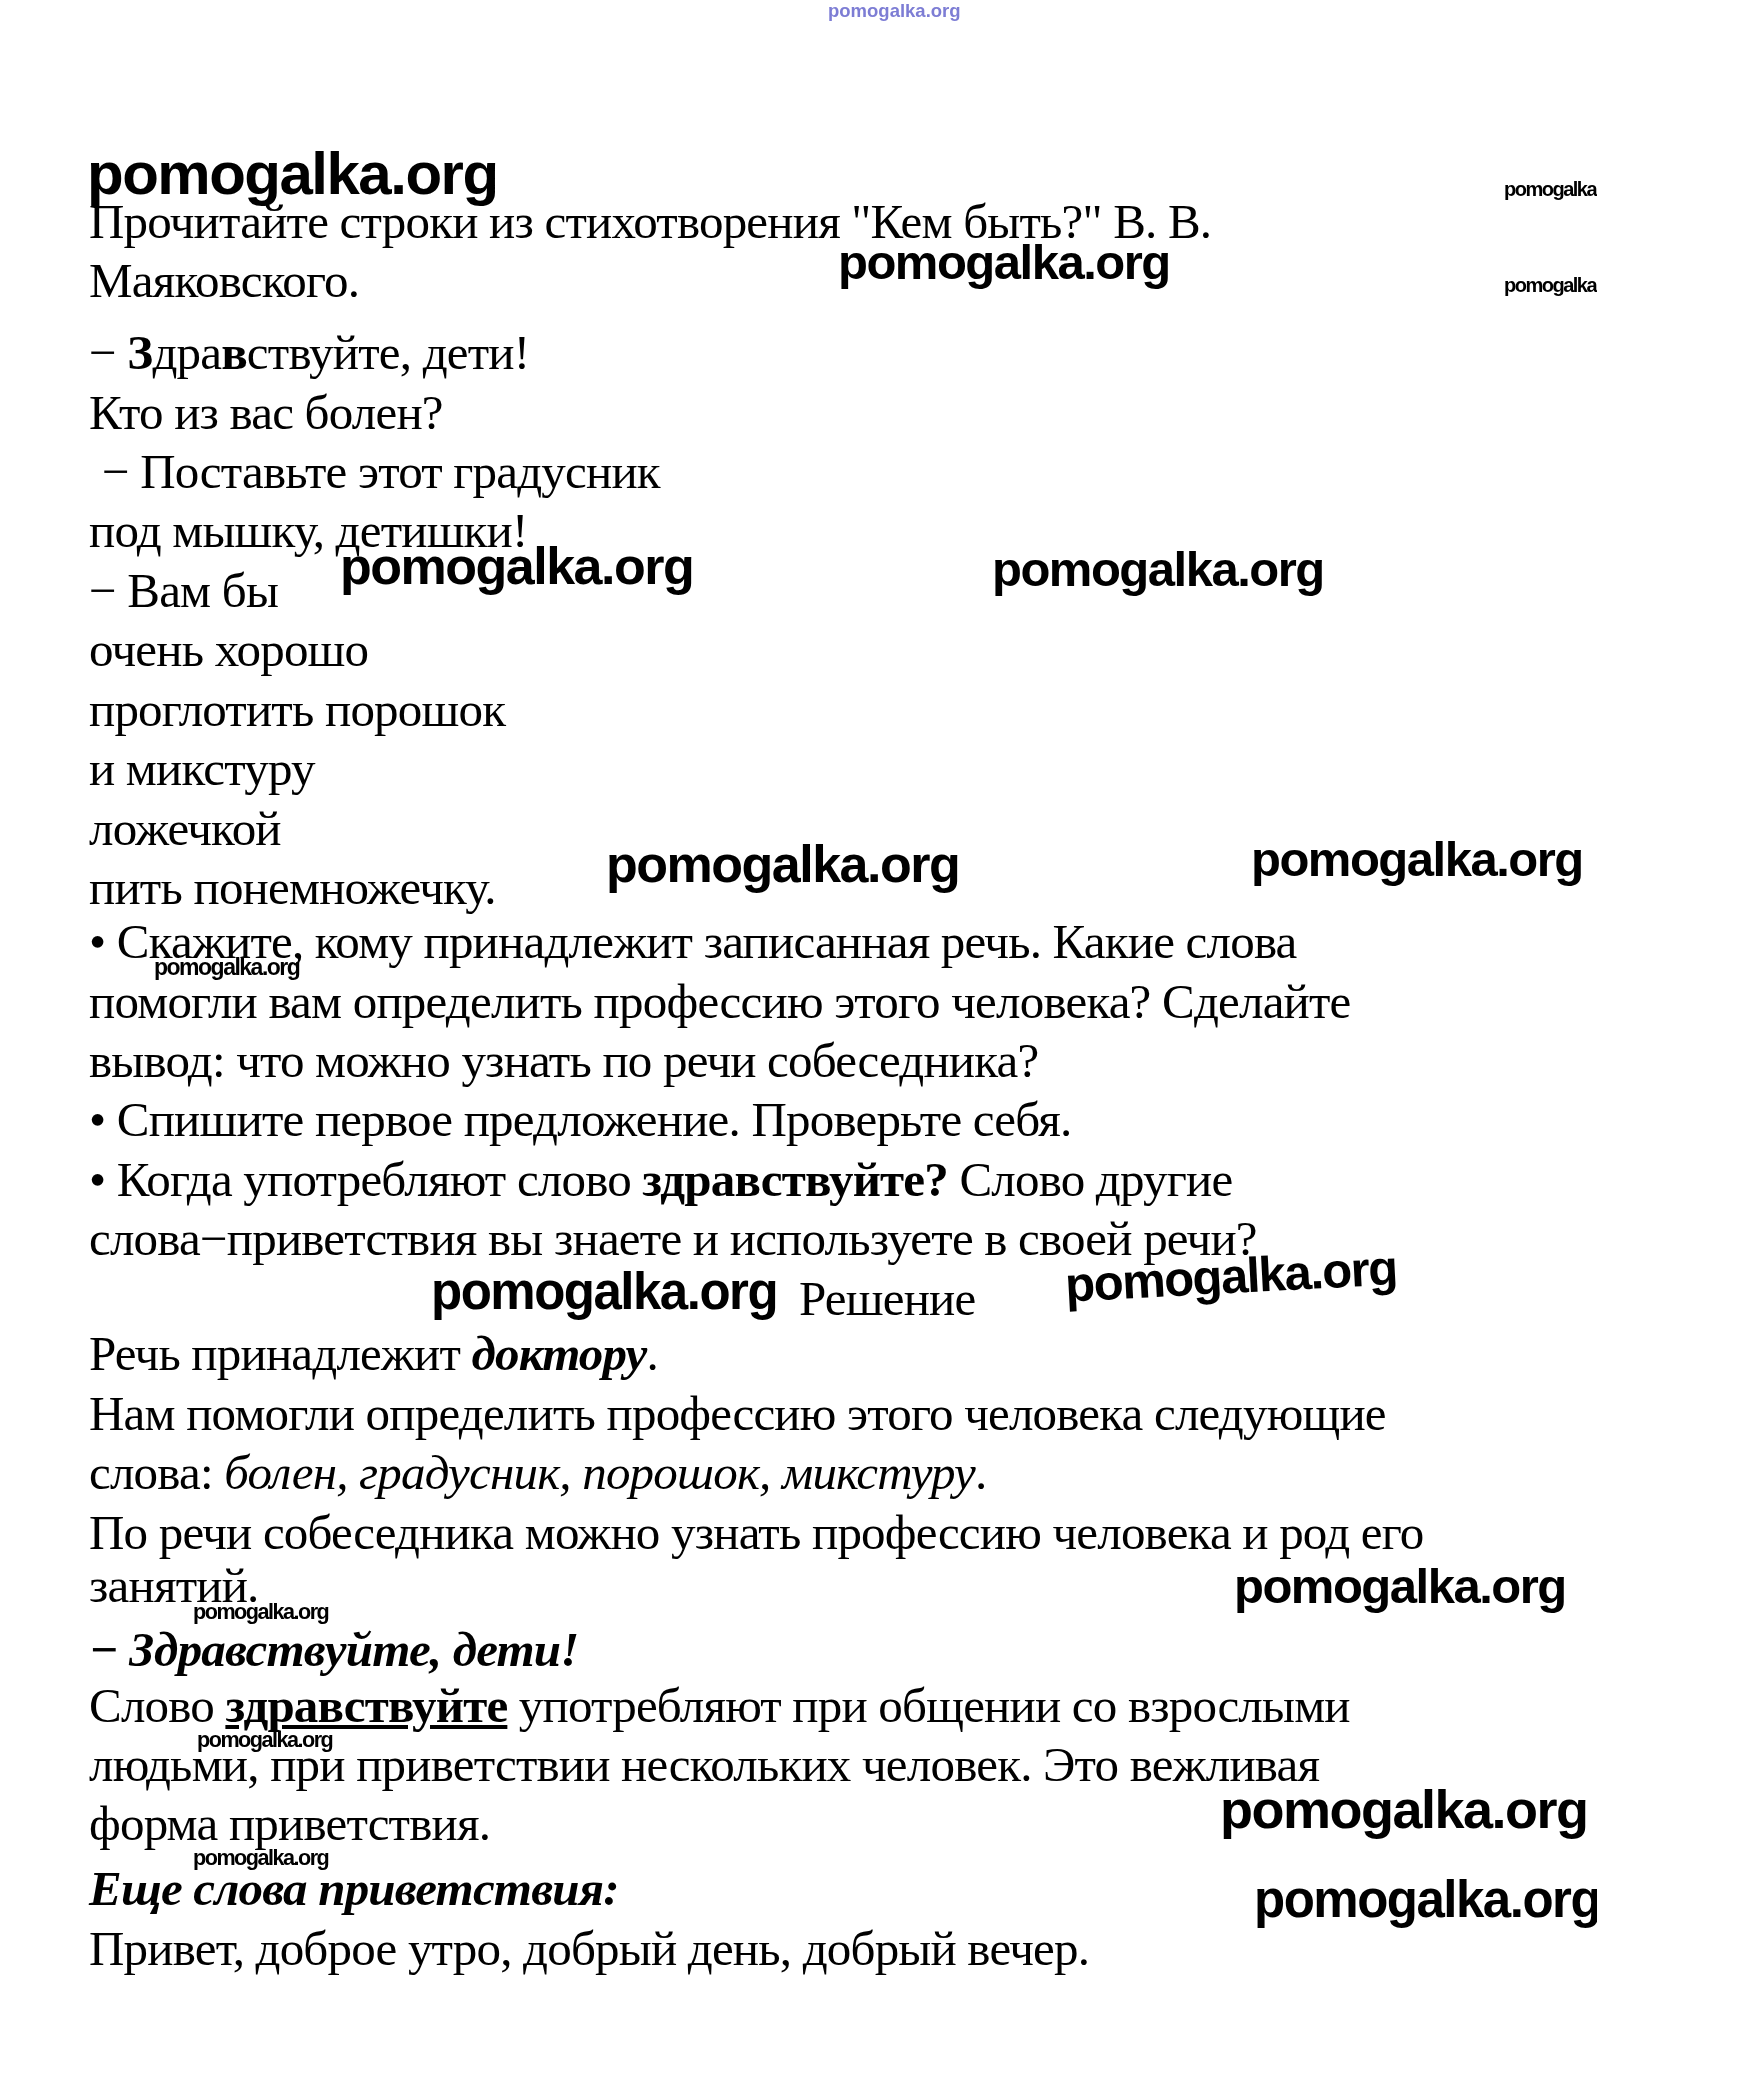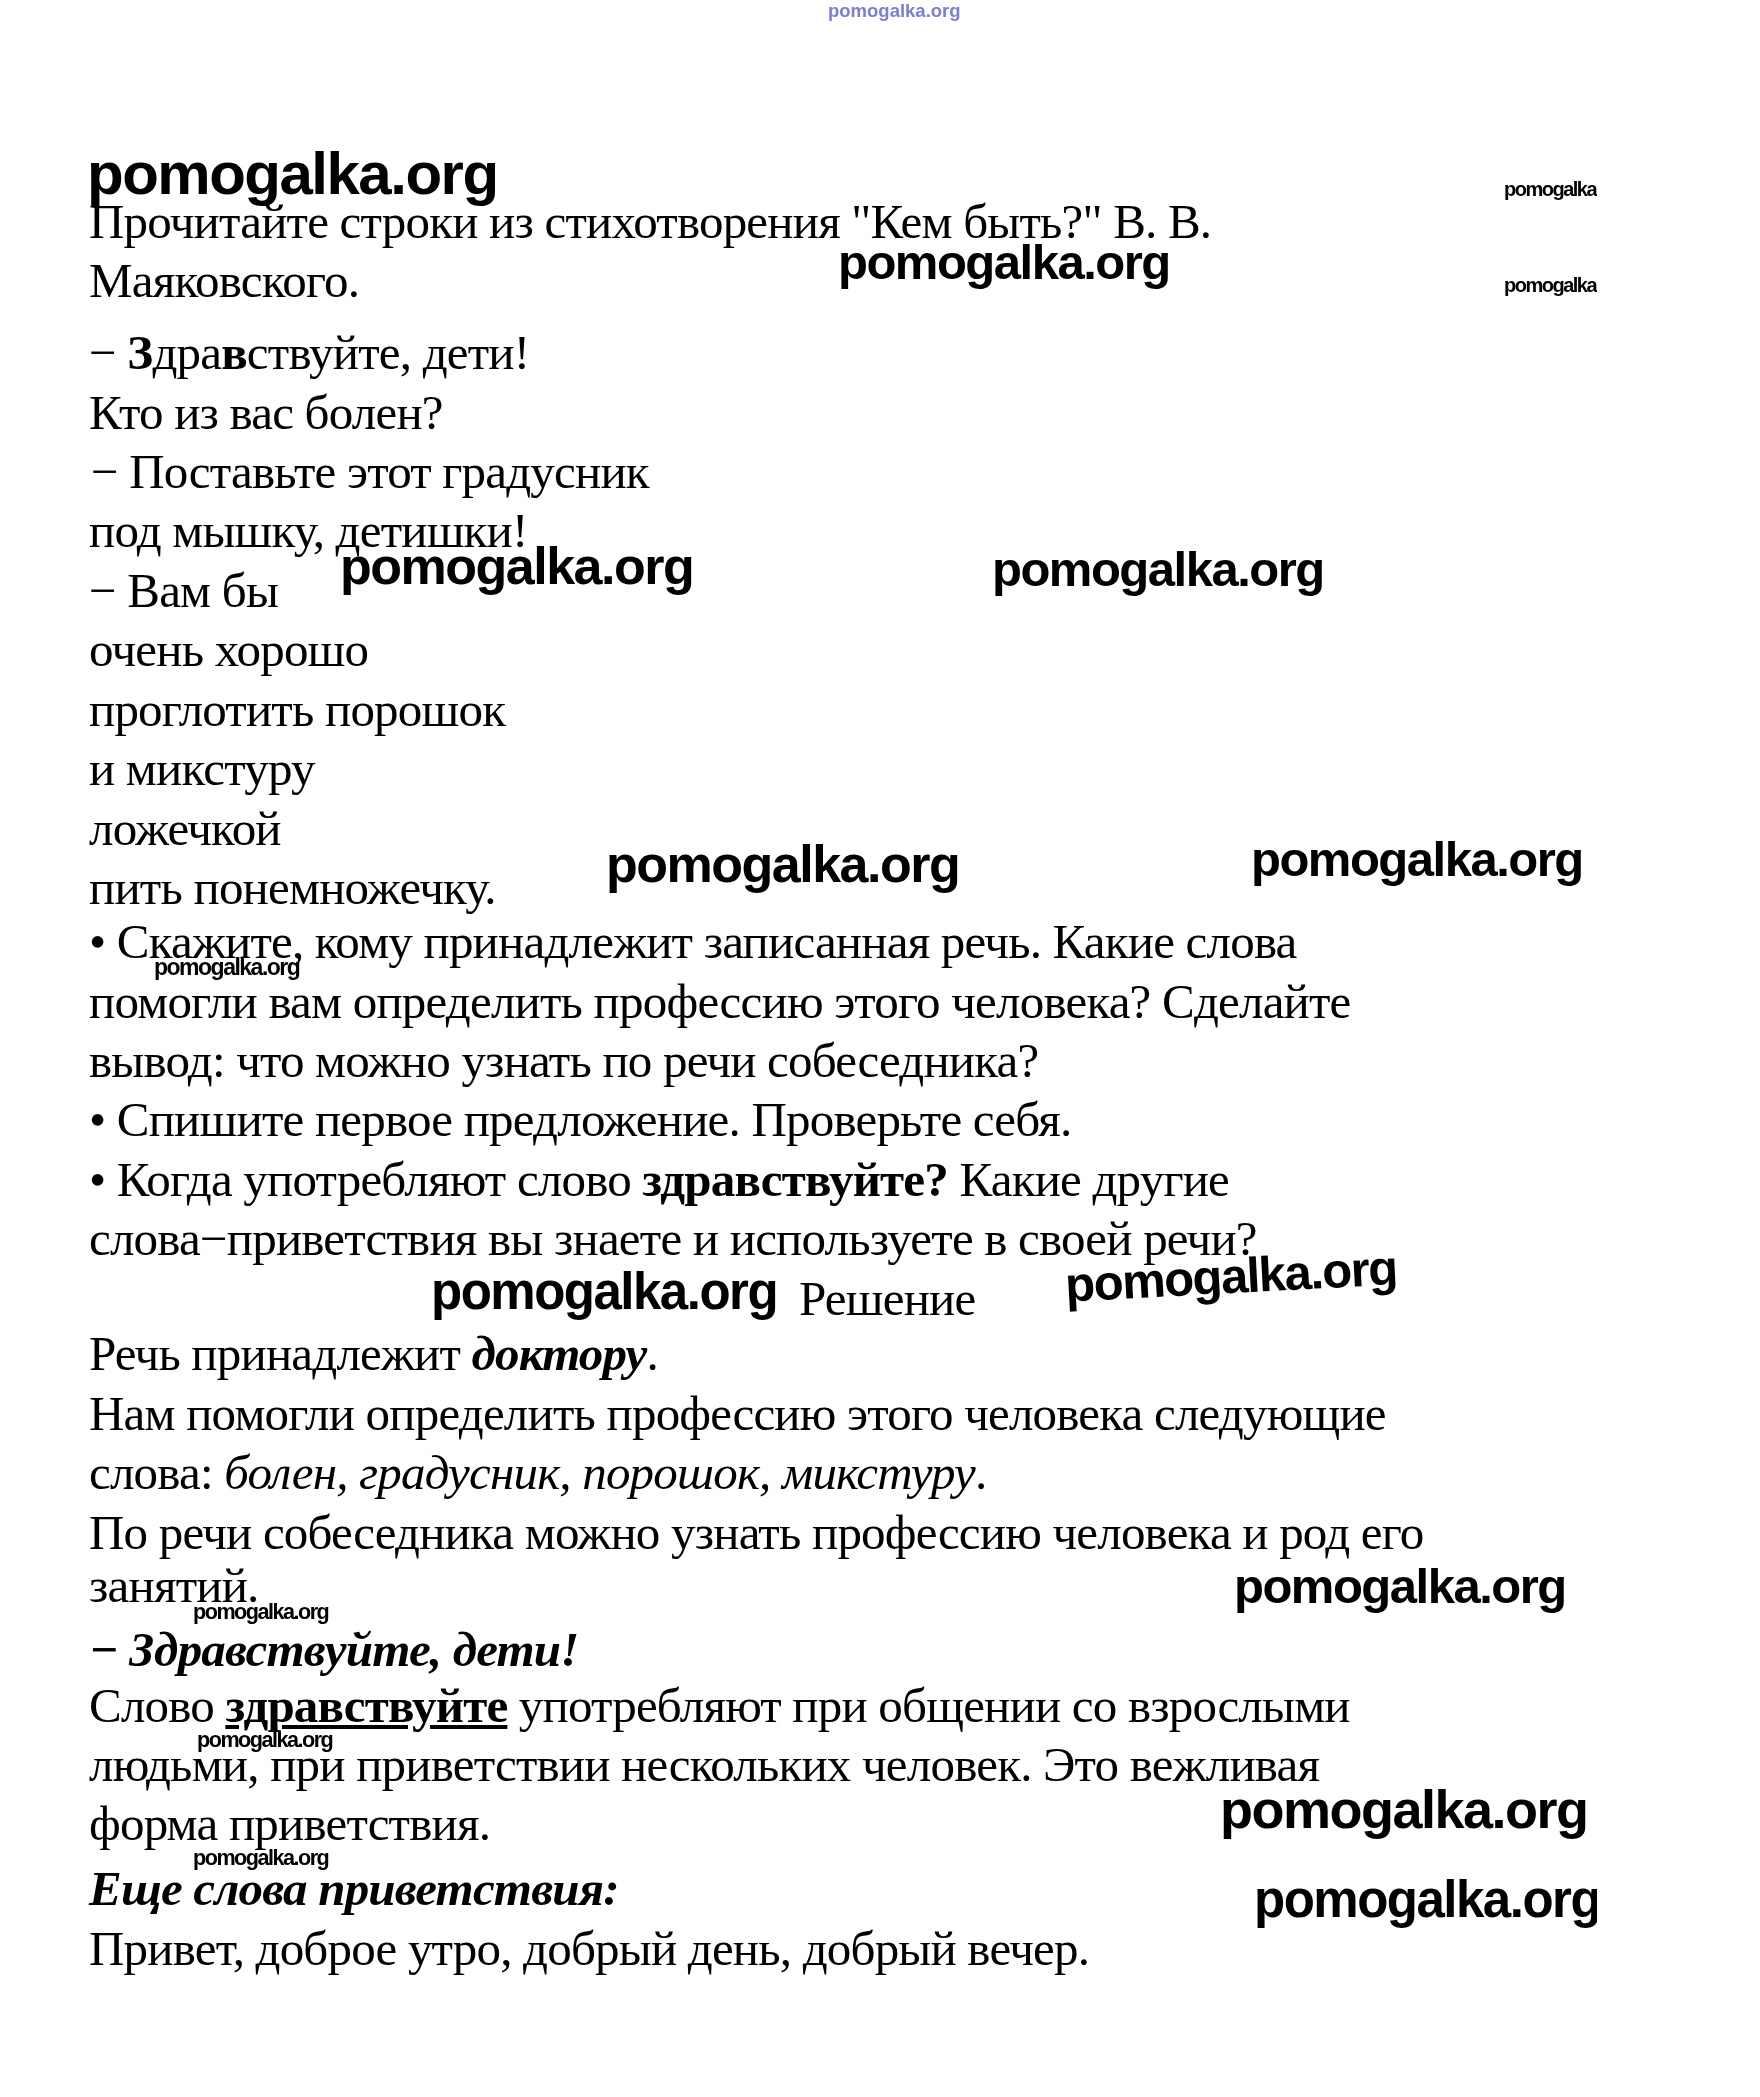--- a/index.html
+++ b/index.html
@@ -51,7 +51,7 @@
       <div class="tline" style="left: 89px; top: 256px;"><span>Маяковского.</span></div>
       <div class="tline" style="left: 89px; top: 328px;"><span>− </span><span style="font-weight: bold;">З</span><span>дра</span><span style="font-weight: bold;">в</span><span>ствуйте, дети!</span></div>
       <div class="tline" style="left: 89px; top: 388px;"><span>Кто из вас болен?</span></div>
-      <div class="tline" style="left: 91px; top: 447px;"><span>− Поставьте этот градусник</span></div>
+      <div class="tline" style="left: 102px; top: 447px;"><span>− Поставьте этот градусник</span></div>
       <div class="tline" style="left: 89px; top: 506px;"><span>под мышку, детишки!</span></div>
       <div class="tline" style="left: 89px; top: 566px;"><span>− Вам бы</span></div>
       <div class="tline" style="left: 89px; top: 625px; text-align: center;"><span>очень хорошо</span></div>

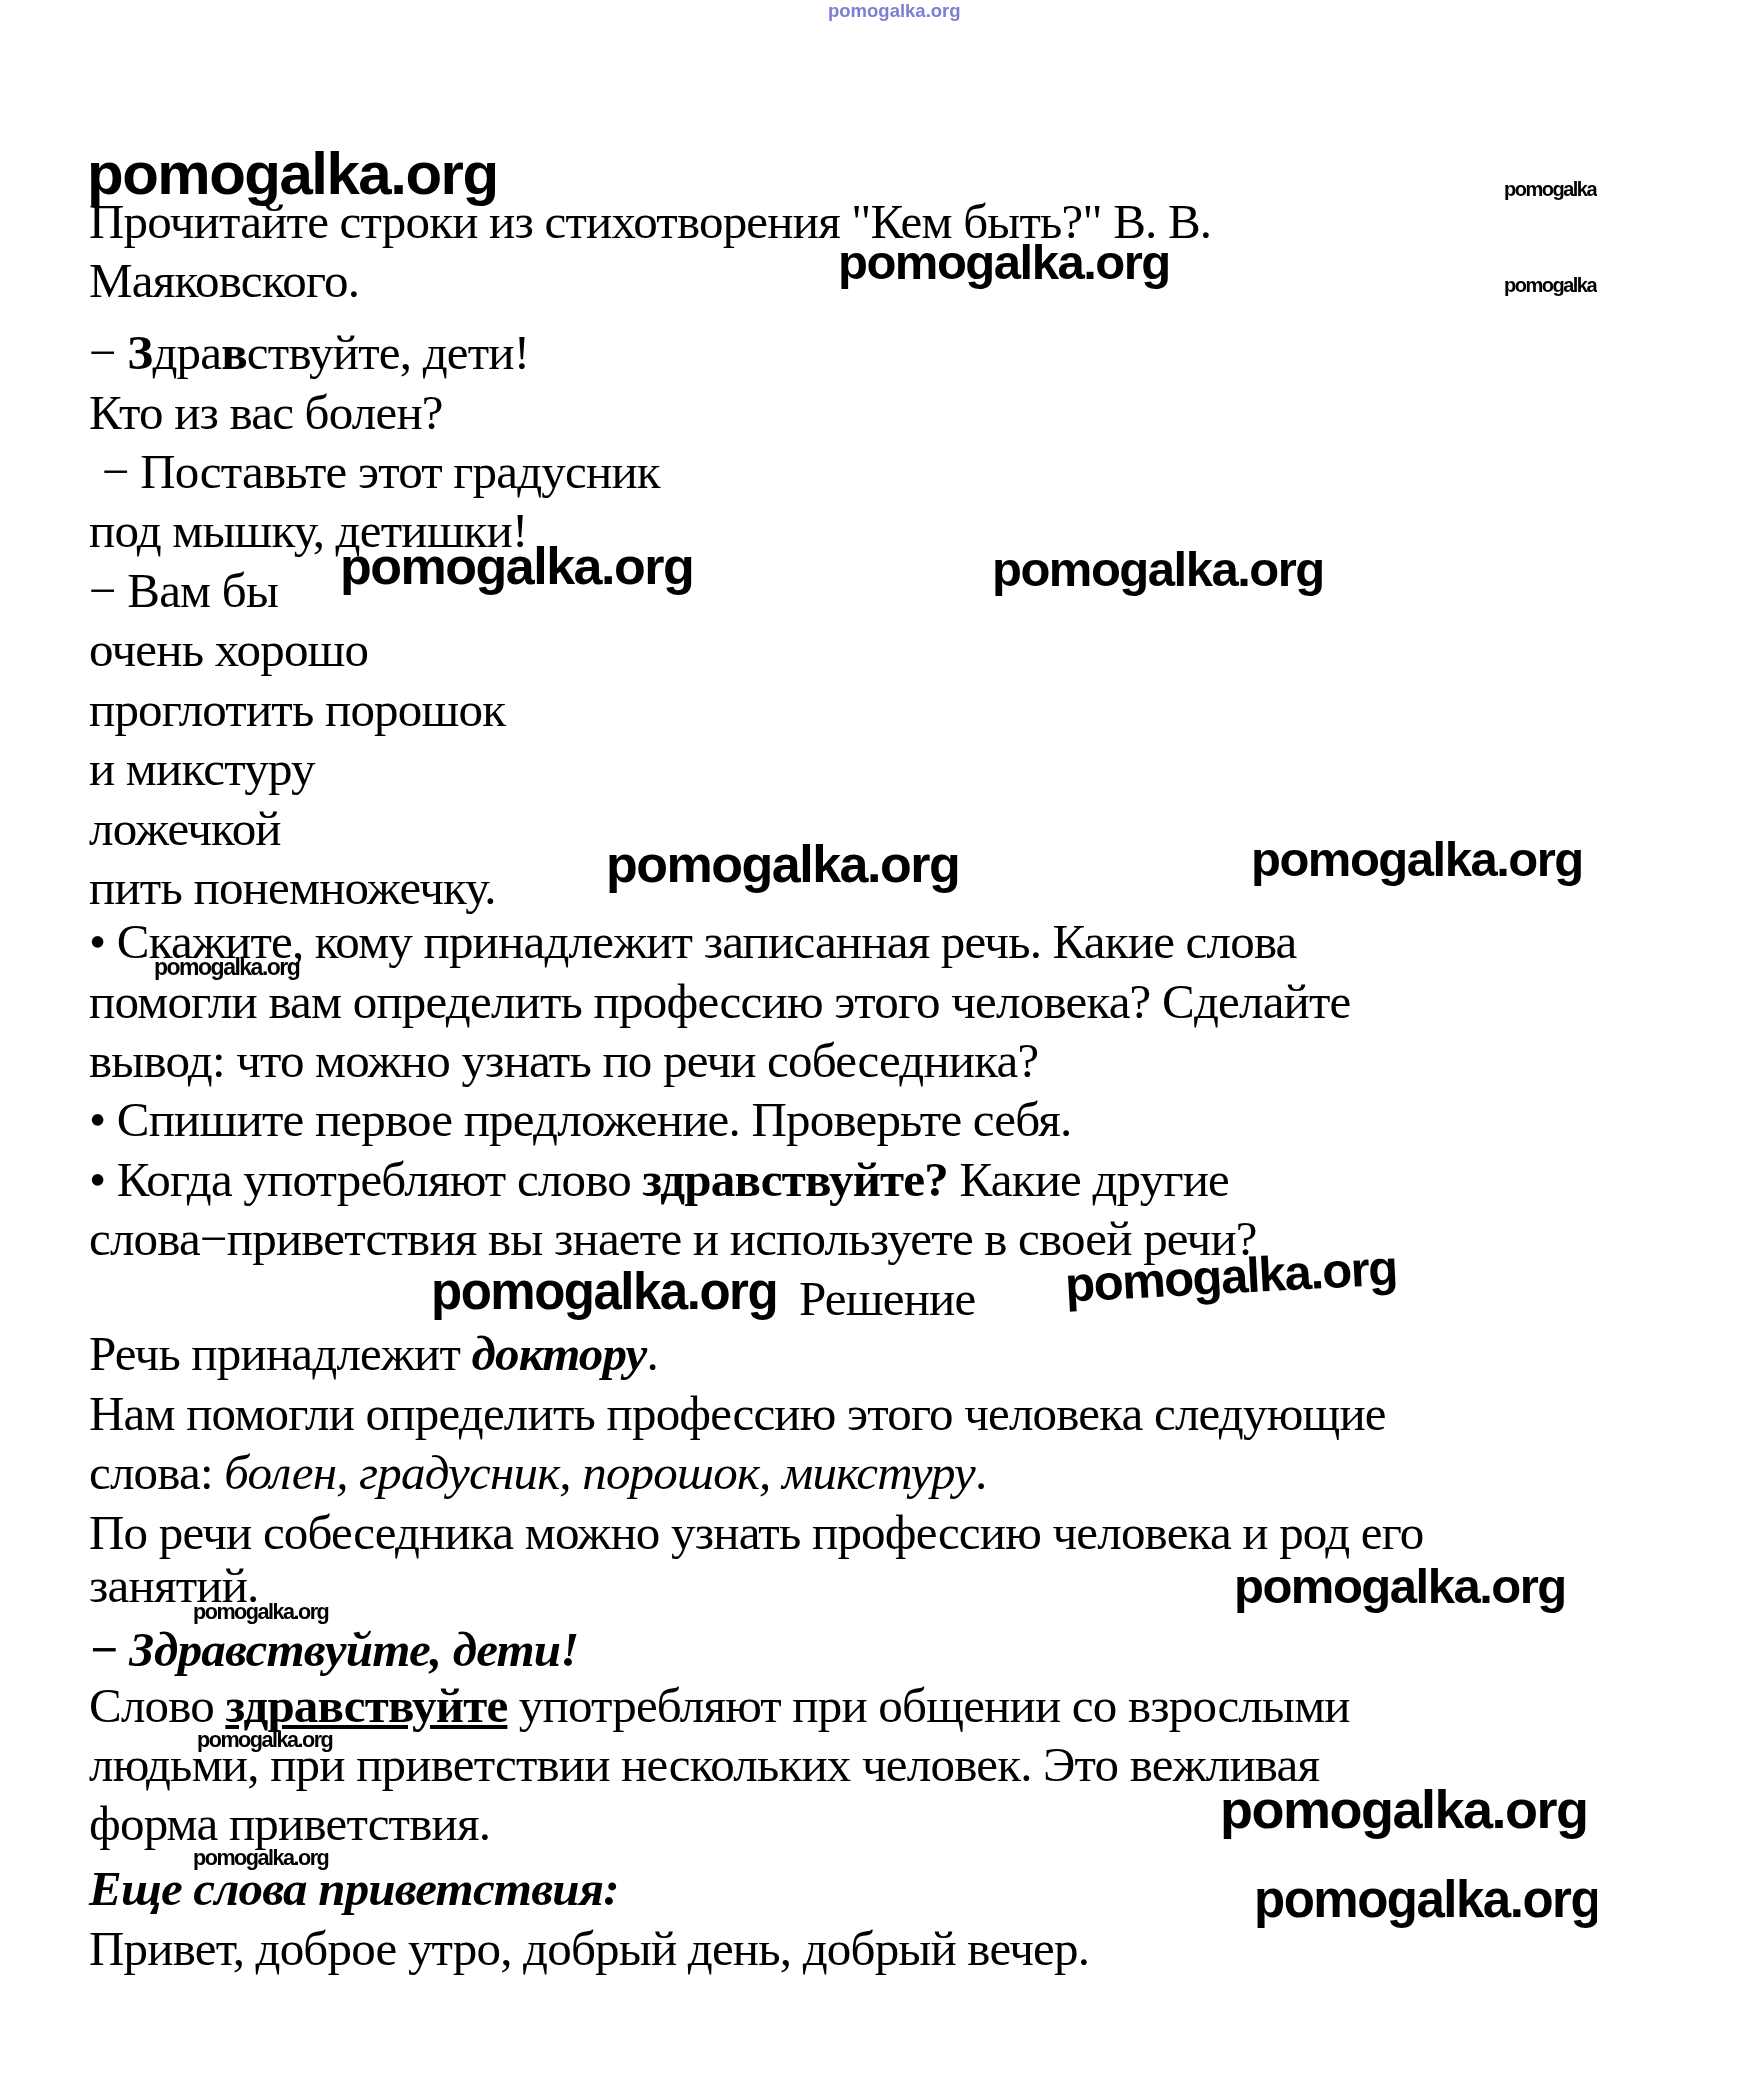--- a/index.html
+++ b/index.html
@@ -63,7 +63,7 @@
       <div class="tline" style="left: 89px; top: 977px;"><span>помогли вам определить профессию этого человека? Сделайте</span></div>
       <div class="tline" style="left: 89px; top: 1036px;"><span>вывод: что можно узнать по речи собеседника?</span></div>
       <div class="tline" style="left: 89px; top: 1095px;"><span>• Спишите первое предложение. Проверьте себя.</span></div>
-      <div class="tline" style="left: 89px; top: 1155px;"><span>• Когда употребляют слово </span><span style="font-weight: bold;">здравствуйте?</span><span> Какие другие</span></div>
+      <div class="tline" style="left: 89px; top: 1155px;"><span>• Когда употребляют слово </span><span style="font-weight: bold;">здравствуйте?</span><span> Слово другие</span></div>
       <div class="tline" style="left: 89px; top: 1214px;"><span>слова−приветствия вы знаете и используете в своей речи?</span></div>
       <div class="tline" style="left: 799px; top: 1274px;"><span>Решение</span></div>
       <div class="tline" style="left: 89px; top: 1329px;"><span>Речь принадлежит </span><span style="font-weight: bold; font-style: italic;">доктору</span><span>.</span></div>

